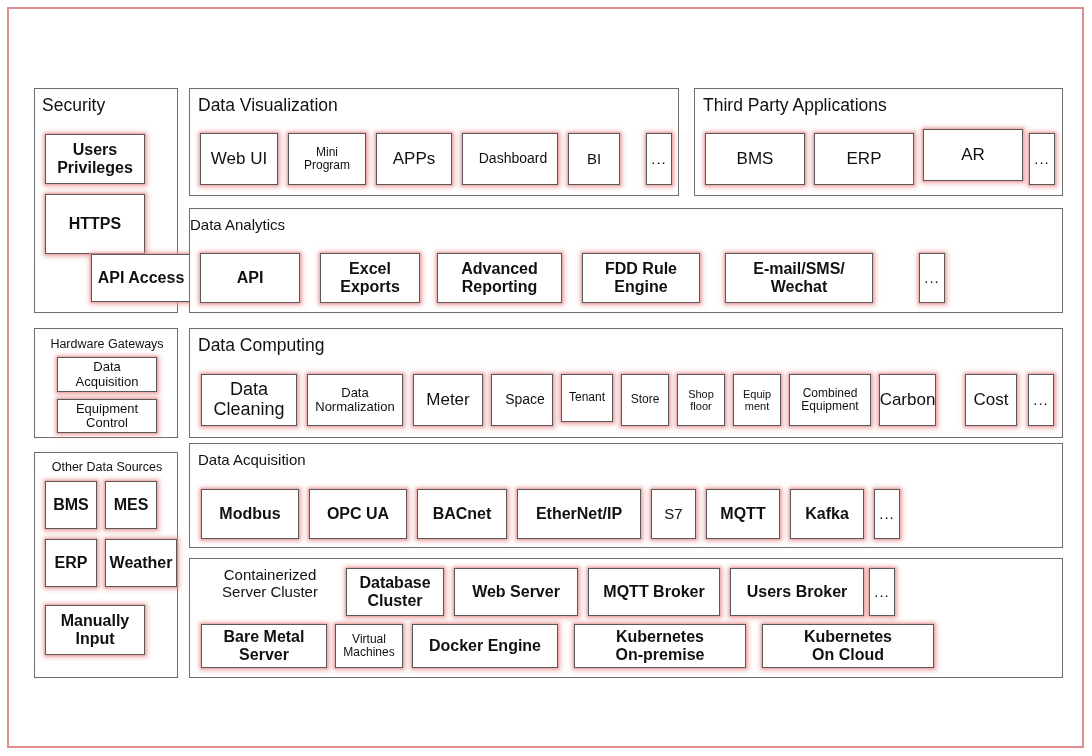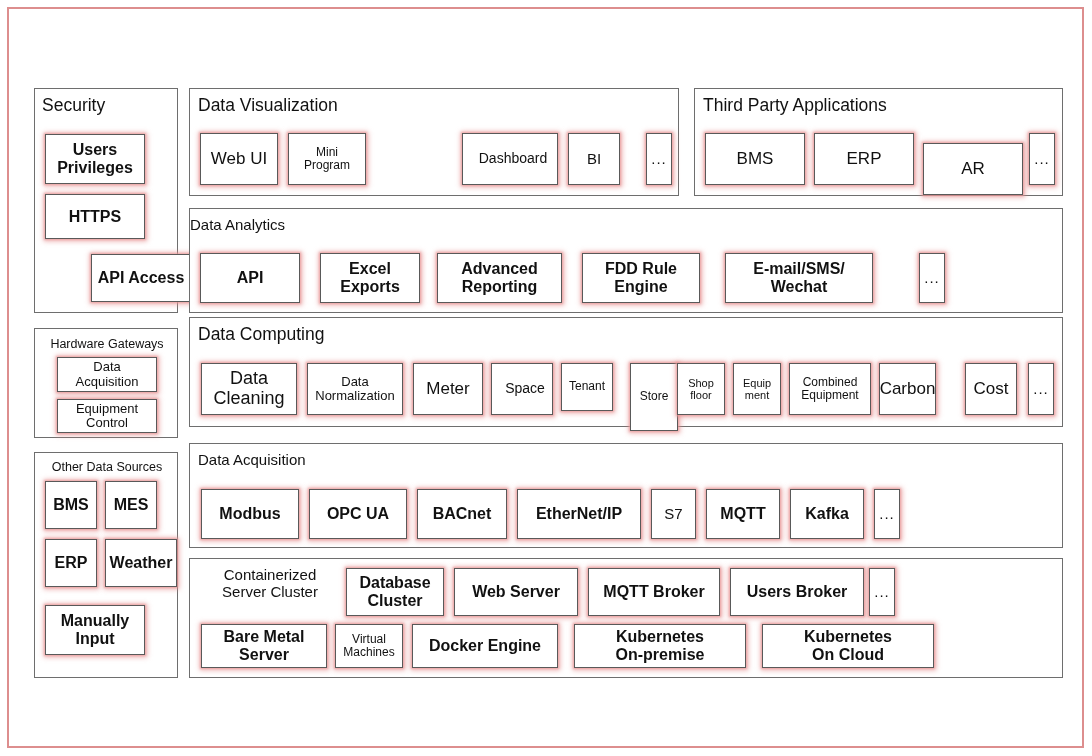--- a/index.html
+++ b/index.html
@@ -106,6 +106,7 @@
     <div class="box f17" style="left:10px;top:44px;width:78px;height:52px;">Web UI</div>
     <div class="box f12" style="left:98px;top:44px;width:78px;height:52px;">Mini
 Program</div>
+    <div class="box f17" style="left:186px;top:44px;width:76px;height:52px;">APPs</div>
     <div class="box f14" style="left:272px;top:44px;width:96px;height:52px;">Dashboard</div>
     <div class="box f15" style="left:378px;top:44px;width:52px;height:52px;">BI</div>
     <div class="box dots" style="left:456px;top:44px;width:26px;height:52px;">...</div>

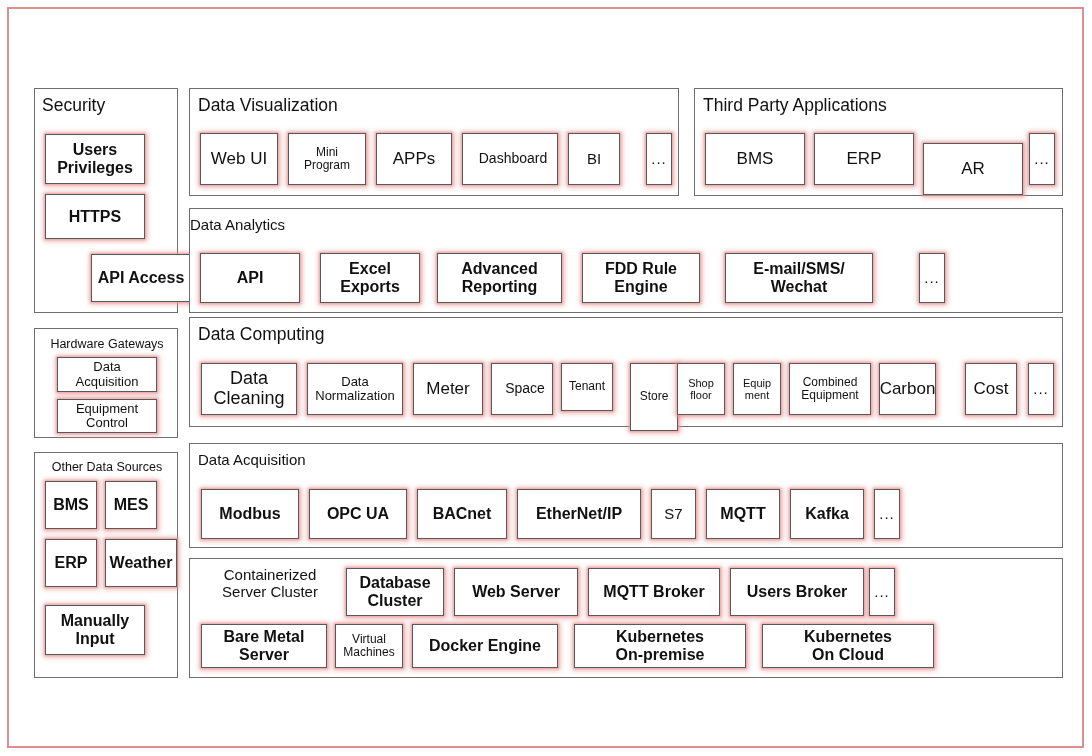--- a/index.html
+++ b/index.html
@@ -116,7 +116,7 @@
     <div class="panel-title title-lg" style="left:8px;top:7px;">Third Party Applications</div>
     <div class="box f17" style="left:10px;top:44px;width:100px;height:52px;">BMS</div>
     <div class="box f17" style="left:119px;top:44px;width:100px;height:52px;">ERP</div>
-    <div class="box f17" style="left:228px;top:54px;width:100px;height:52px;">AR</div>
+    <div class="box f17" style="left:228px;top:40px;width:100px;height:52px;">AR</div>
     <div class="box dots" style="left:334px;top:44px;width:26px;height:52px;">...</div>
   </div>
 

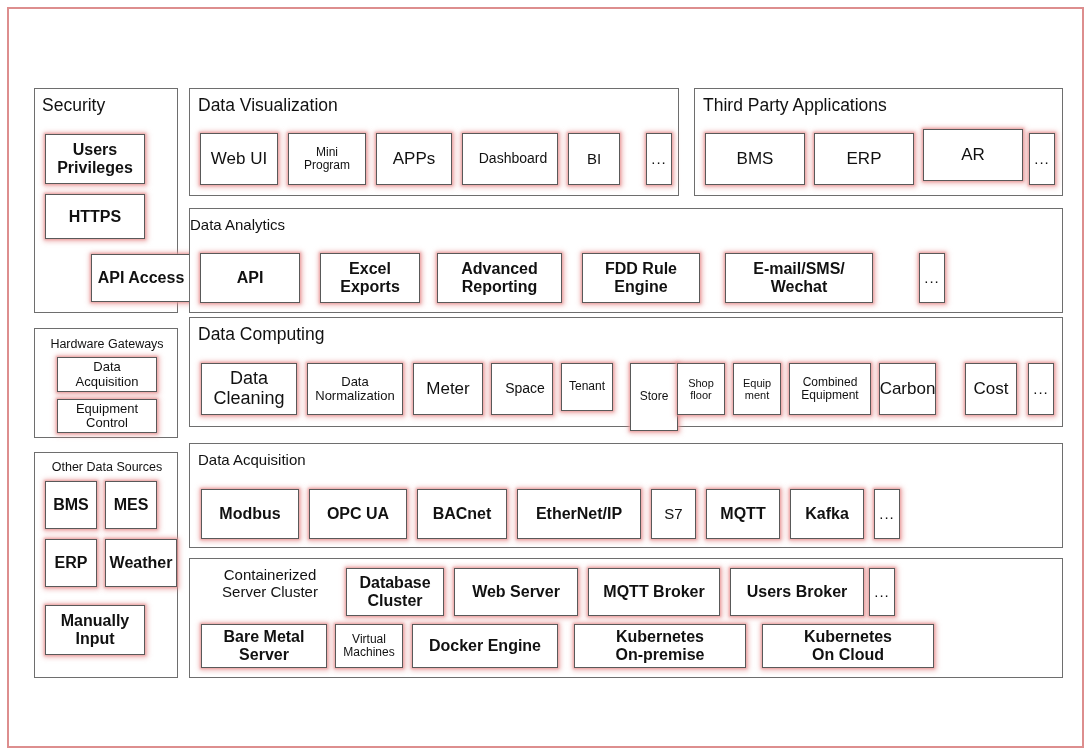--- a/index.html
+++ b/index.html
@@ -79,7 +79,7 @@
     <div class="panel-title title-lg" style="left:7px;top:7px;">Security</div>
     <div class="box f16" style="left:10px;top:45px;width:100px;height:50px;">Users
 Privileges</div>
-    <div class="box f16" style="left:10px;top:105px;width:100px;height:45px;">HTTPS</div>
+    <div class="box f16" style="left:10px;top:105px;width:100px;height:60px;">HTTPS</div>
     <div class="box f16" style="left:10px;top:165px;width:100px;height:48px;margin-left:46px;">API Access</div>
   </div>
 

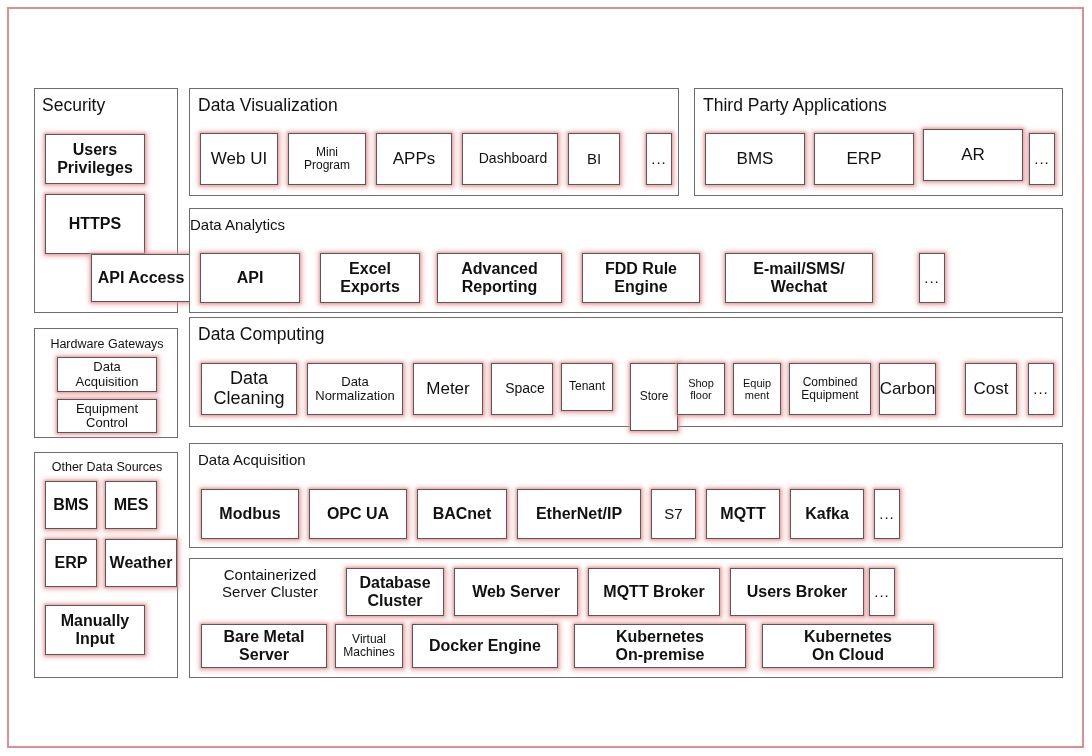--- a/index.html
+++ b/index.html
@@ -134,7 +134,7 @@
     <div class="box dots" style="left:729px;top:44px;width:26px;height:50px;">...</div>
   </div>
 
-  <div class="panel" style="left:189px;top:317px;width:874px;height:110px;">
+  <div class="panel" style="left:189px;top:328px;width:874px;height:110px;">
     <div class="panel-title title-lg" style="left:8px;top:7px;">Data Computing</div>
     <div class="box f18" style="left:11px;top:45px;width:96px;height:52px;">Data
 Cleaning</div>

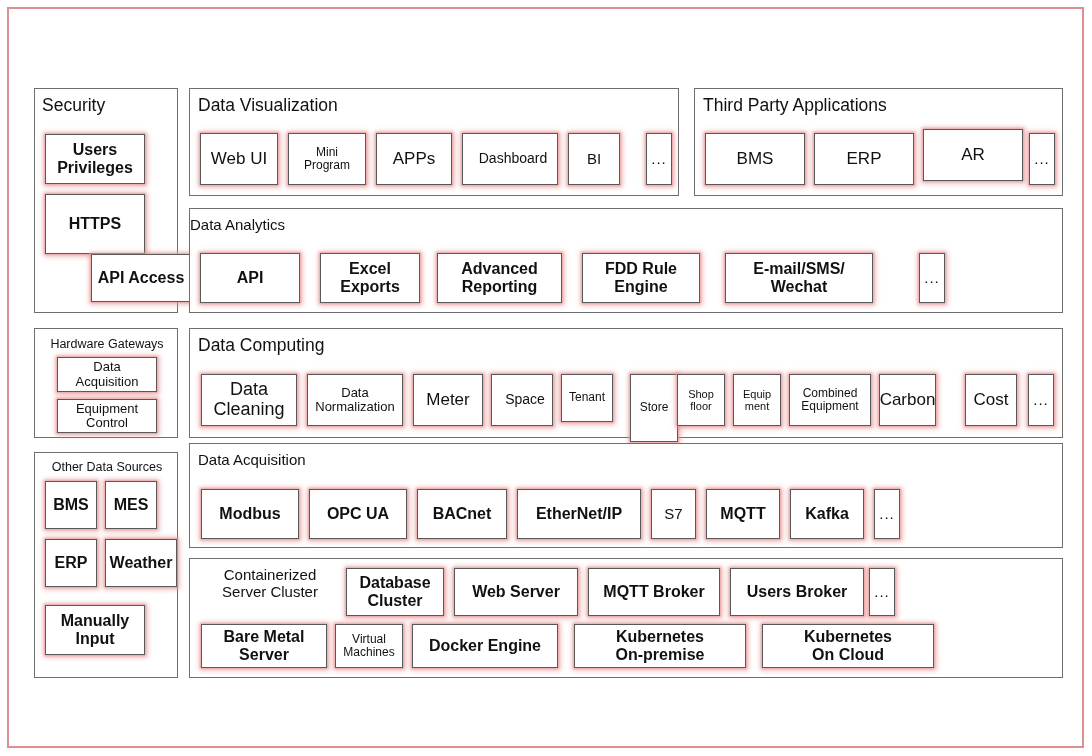--- a/index.html
+++ b/index.html
@@ -143,7 +143,7 @@
     <div class="box f17" style="left:223px;top:45px;width:70px;height:52px;">Meter</div>
     <div class="box f14" style="left:301px;top:45px;width:62px;height:52px;">Space</div>
     <div class="box f12" style="left:371px;top:45px;width:52px;height:48px;">Tenant</div>
-    <div class="box f12" style="left:431px;top:45px;width:48px;height:68px;margin-left:9px;">Store</div>
+    <div class="box f12" style="left:431px;top:45px;width:48px;height:52px;">Store</div>
     <div class="box f11" style="left:487px;top:45px;width:48px;height:52px;">Shop
 floor</div>
     <div class="box f11" style="left:543px;top:45px;width:48px;height:52px;">Equip

